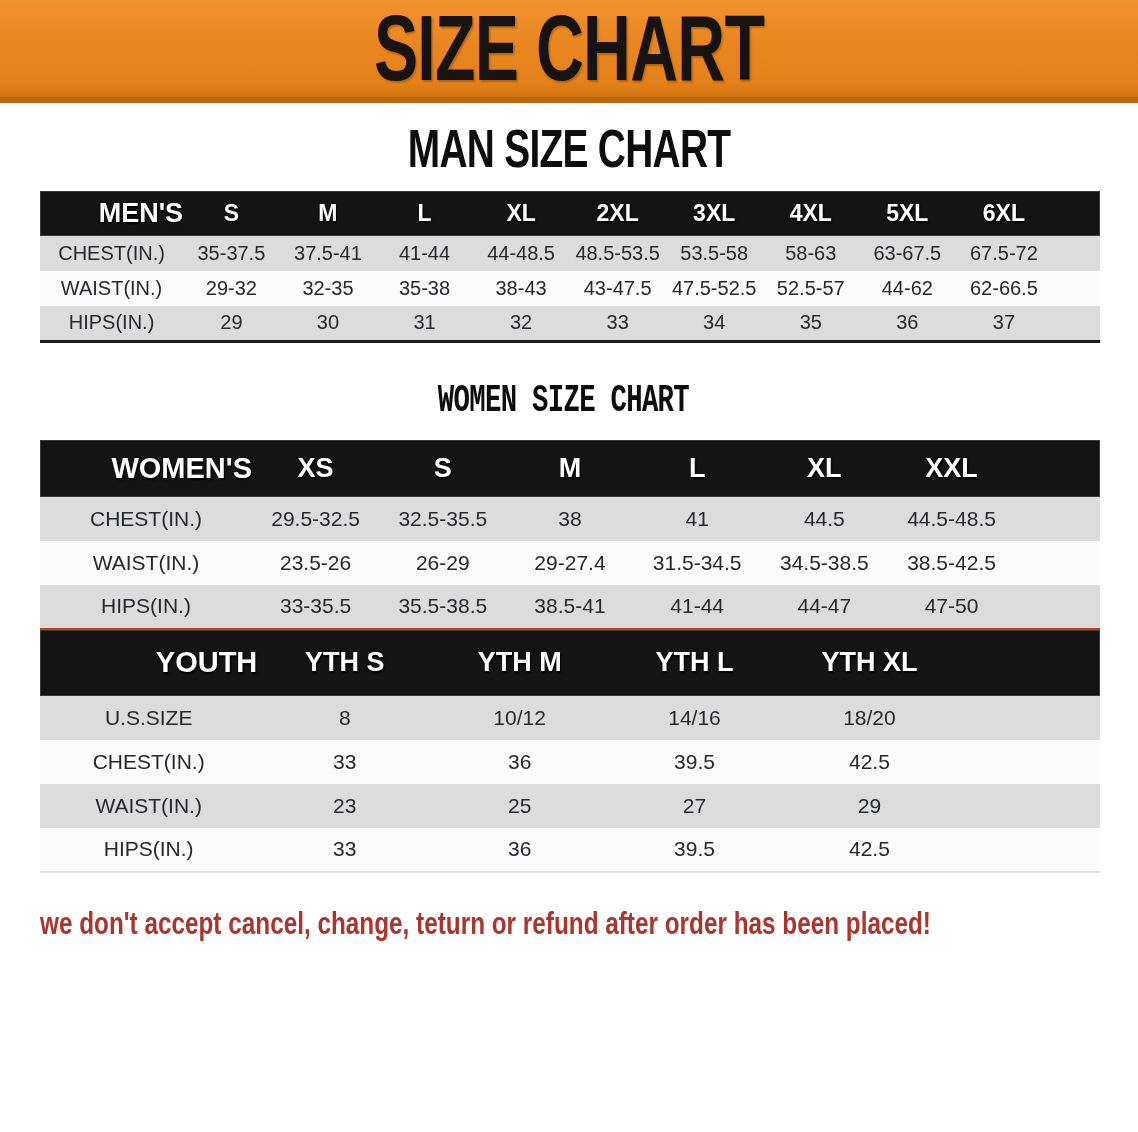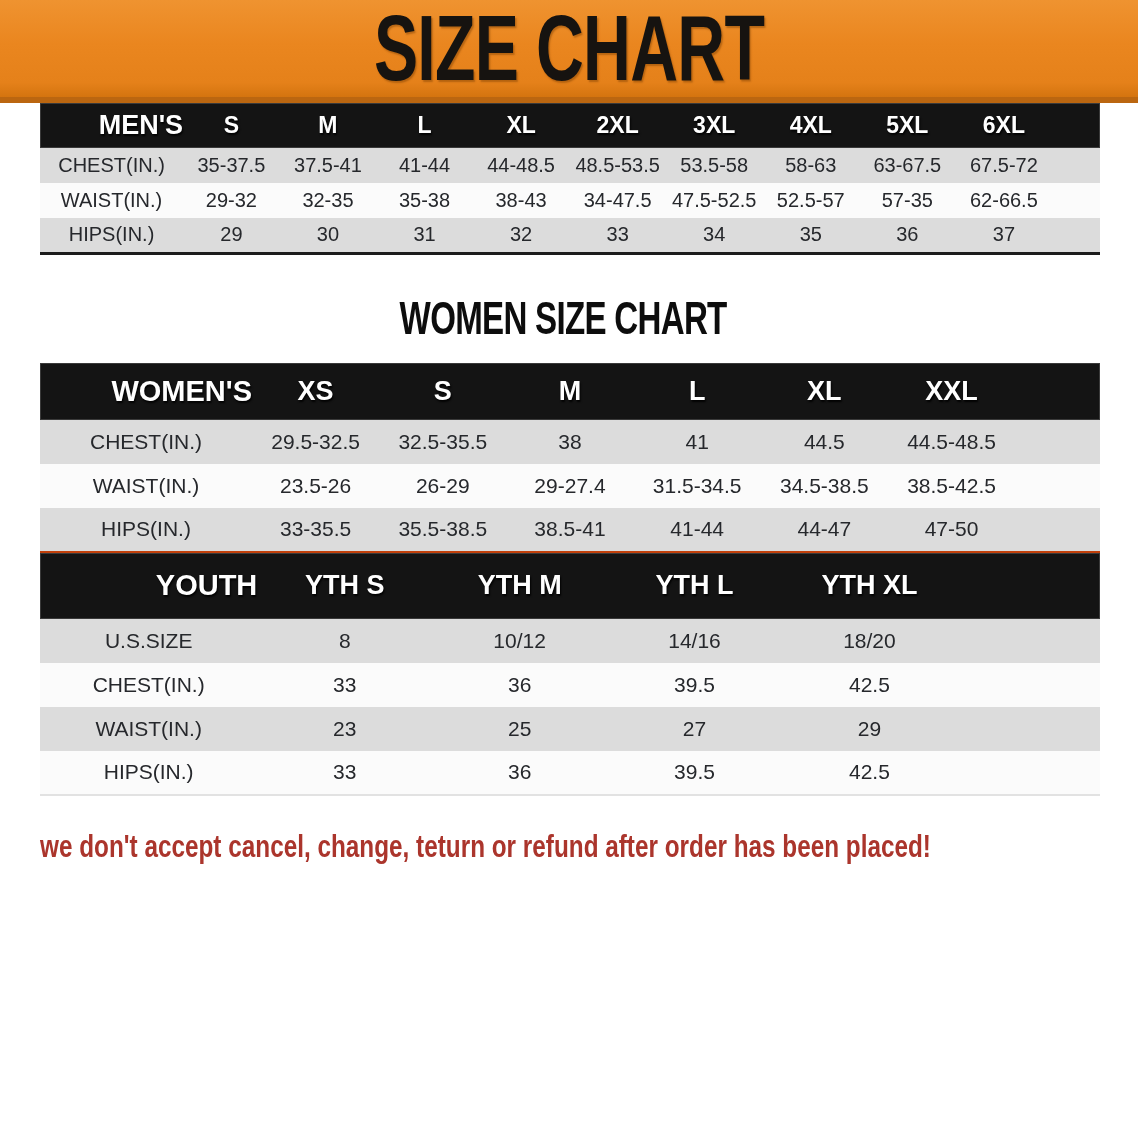--- a/index.html
+++ b/index.html
@@ -133,6 +133,7 @@
 
   <main id="sections">
       <section class="sec-0">
+        <h2 class="section-title"><span class="condensed">MAN SIZE CHART</span></h2>
         <table class="size-table">
           <colgroup>
             <col style="width: 13.5%;">

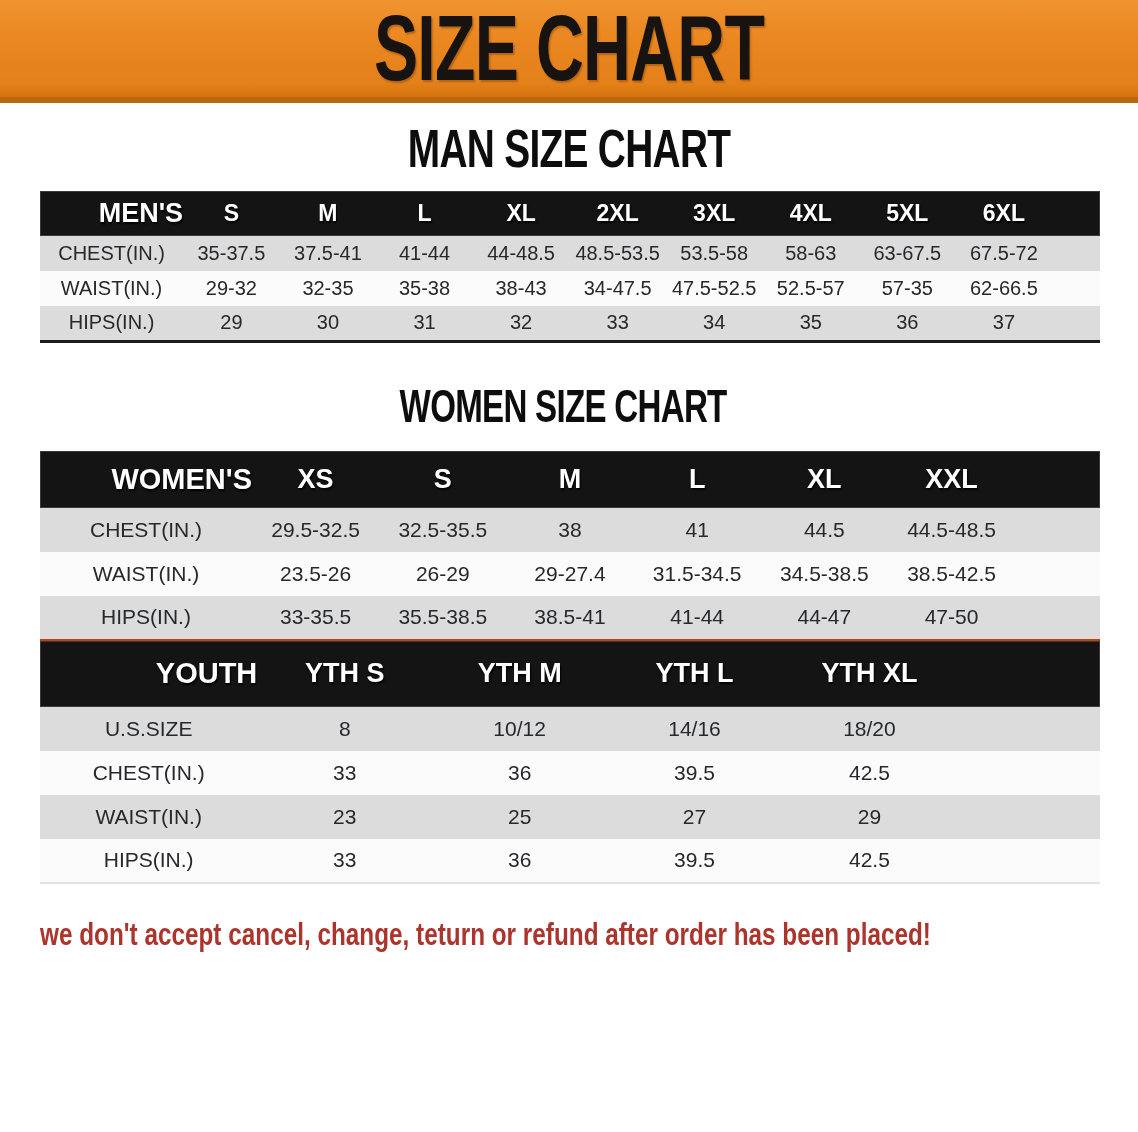--- a/index.html
+++ b/index.html
@@ -183,7 +183,7 @@
               <td>32-35</td>
               <td>35-38</td>
               <td>38-43</td>
-              <td>34-47.5</td>
+              <td>43-47.5</td>
               <td>47.5-52.5</td>
               <td>52.5-57</td>
               <td>57-35</td>

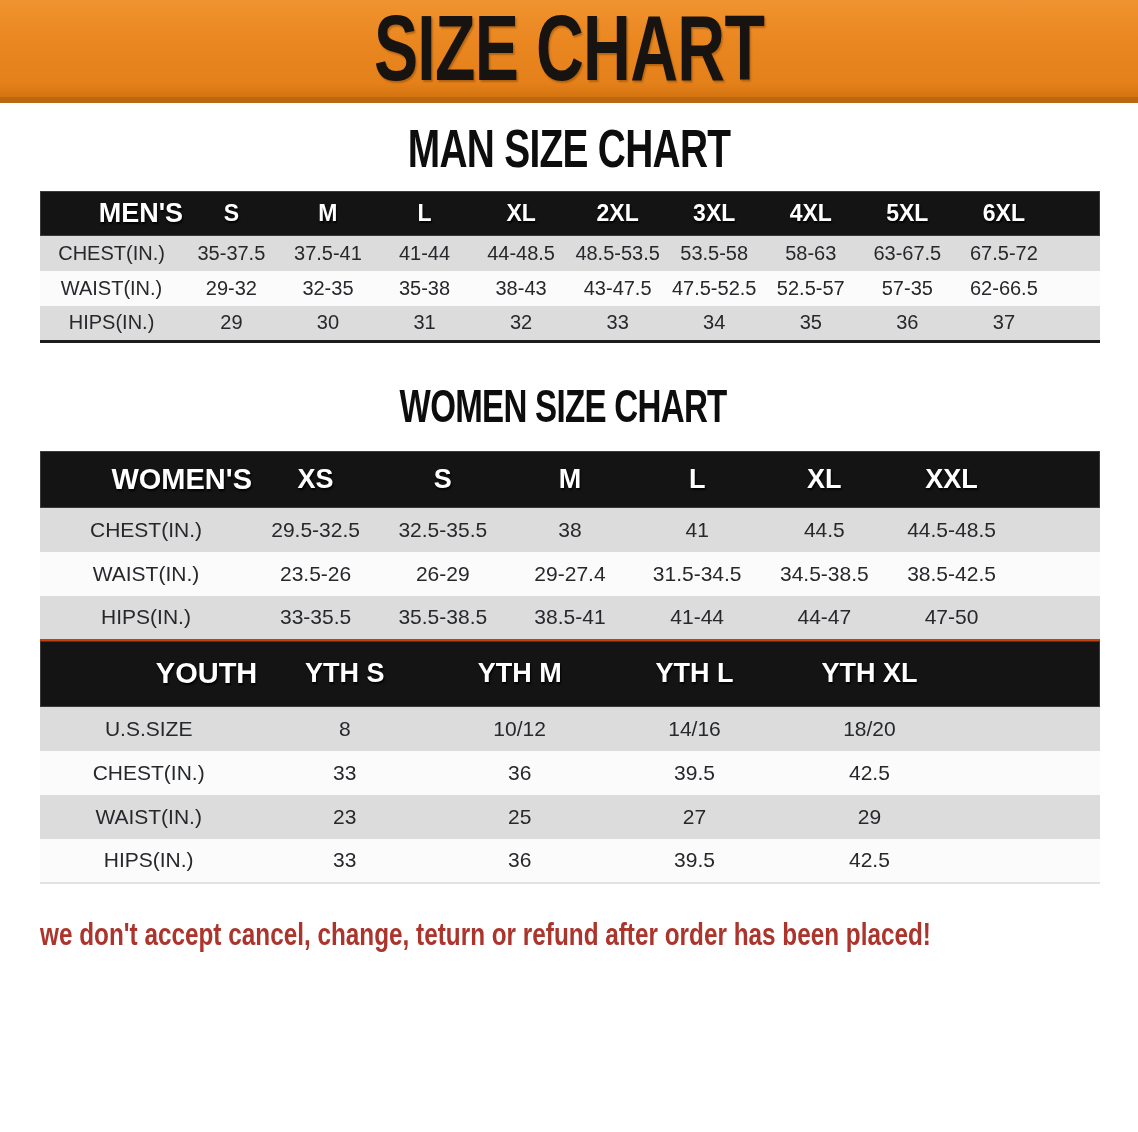--- a/index.html
+++ b/index.html
@@ -186,7 +186,7 @@
               <td>43-47.5</td>
               <td>47.5-52.5</td>
               <td>52.5-57</td>
-              <td>57-35</td>
+              <td>44-62</td>
               <td>62-66.5</td>
               <td></td>
             </tr>

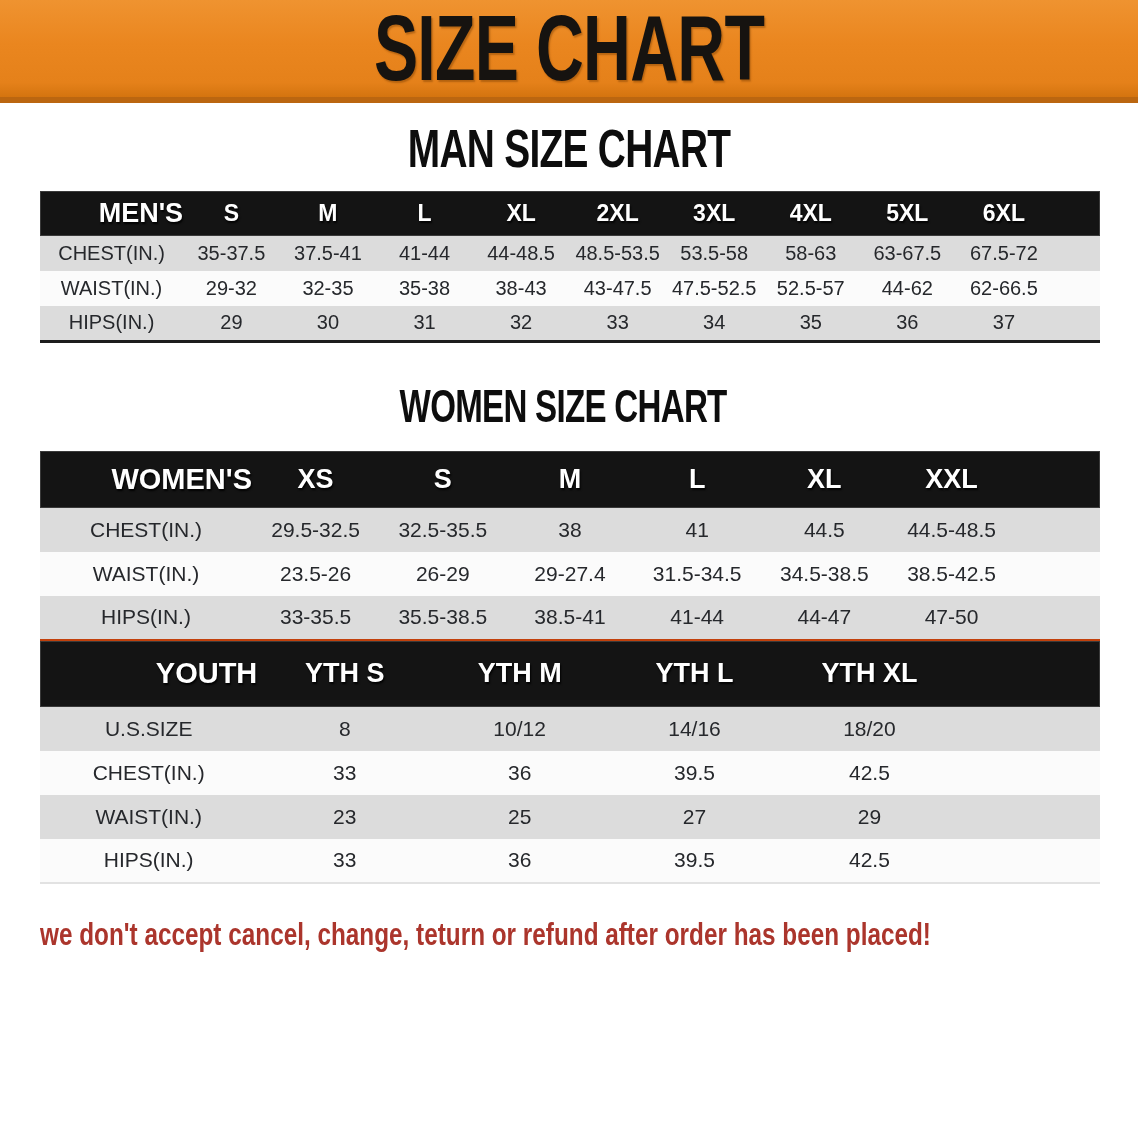--- a/index.html
+++ b/index.html
@@ -48,7 +48,7 @@
     margin: 0;
   }
   .sec-0 h2.section-title { font-size: 54px; margin: 14px 0 12px 0; }
-  .sec-1 h2.section-title { font-size: 46px; margin: 36px 12px 18px 0; }
+  .sec-1 h2.section-title { font-size: 38px; margin: 36px 12px 18px 0; font-family: Liberation Mono, monospace; }
   .sec-2 h2.section-title { font-size: 54px; margin: 48px 0 22px 0; }
 
   

